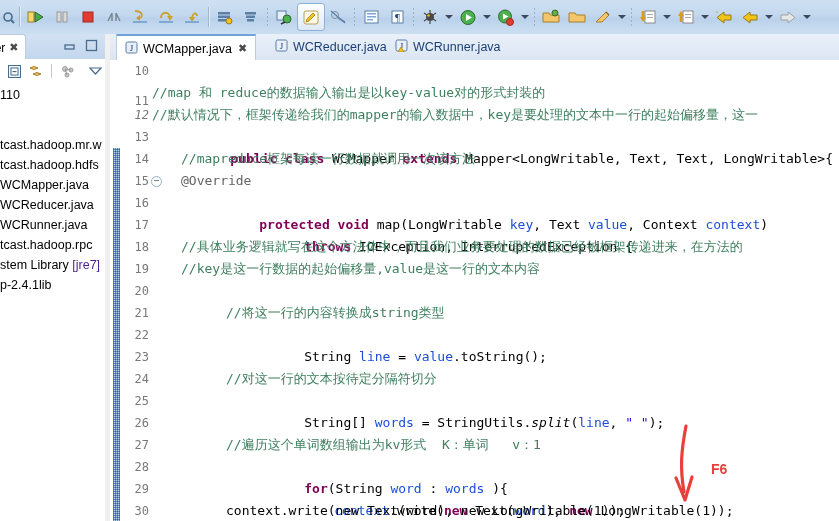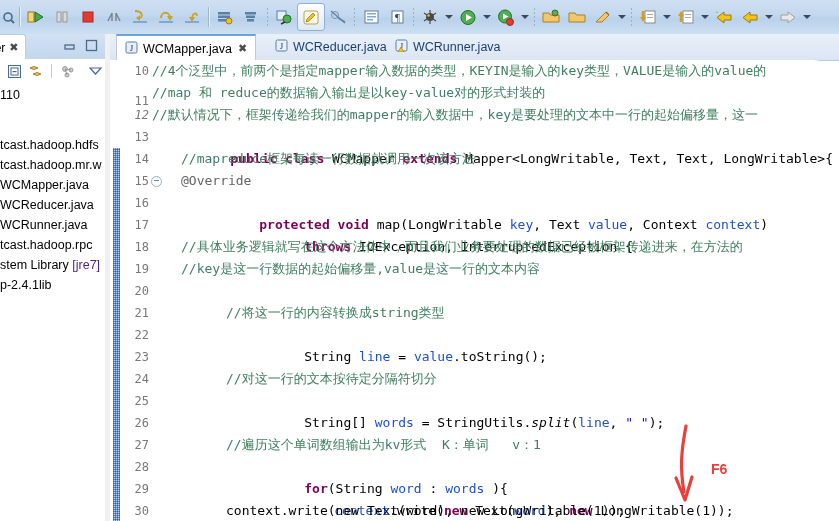--- a/index.html
+++ b/index.html
@@ -104,7 +104,6 @@
   .ed-body{
     position:absolute;left:0;top:26px;width:729px;height:461px;
     background:#ffffff;
-    border-radius:26px;
   }
   
   .ed-ruler{

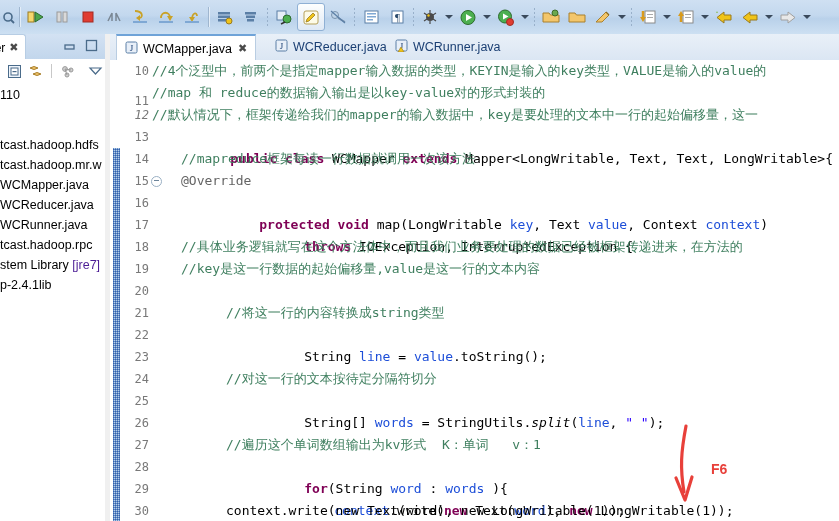--- a/index.html
+++ b/index.html
@@ -509,7 +509,6 @@
 
       <div class="ed-code">
 
-        <div class="cline cm" style="top:0px;"><span>//4个泛型中，前两个是指定mapper输入数据的类型，KEYIN是输入的key类型，VALUE是输入的value的</span></div>
 
         <div class="cline cm" style="top:22px;"><span>//map 和 reduce的数据输入输出是以key-value对的形式封装的</span></div>
 

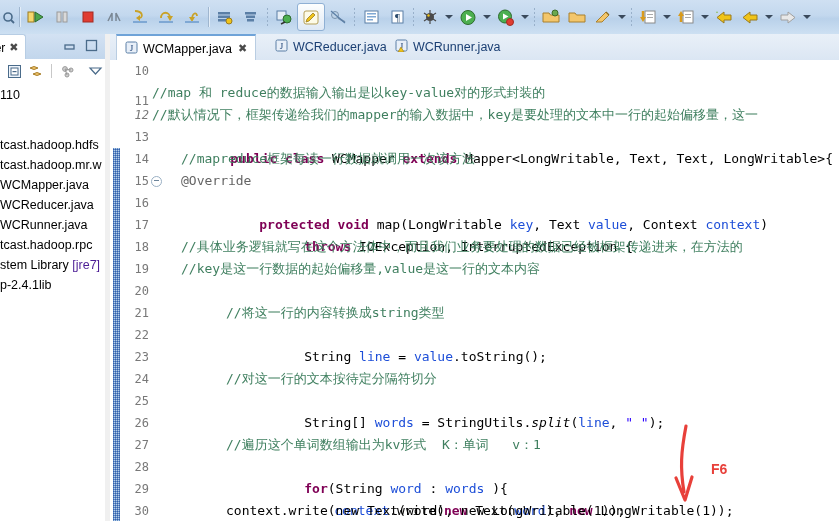--- a/index.html
+++ b/index.html
@@ -421,8 +421,8 @@
     <div class="lp-tree">
       <div class="tree-row" style="padding-left:0;"><span>110</span></div>
       <div class="tree-row" style="height:30px;"><span></span></div>
+      <div class="tree-row"><span>tcast.hadoop.mr.w</span></div>
       <div class="tree-row"><span>tcast.hadoop.hdfs</span></div>
-      <div class="tree-row"><span>tcast.hadoop.mr.w</span></div>
       <div class="tree-row"><span>WCMapper.java</span></div>
       <div class="tree-row"><span>WCReducer.java</span></div>
       <div class="tree-row"><span>WCRunner.java</span></div>

